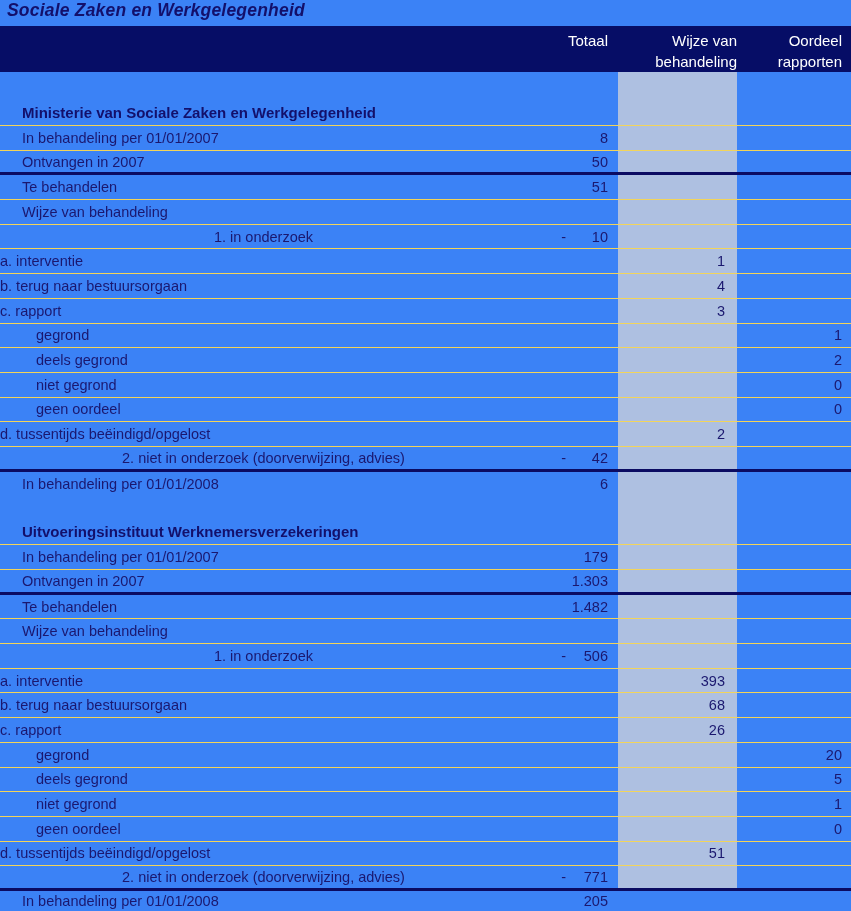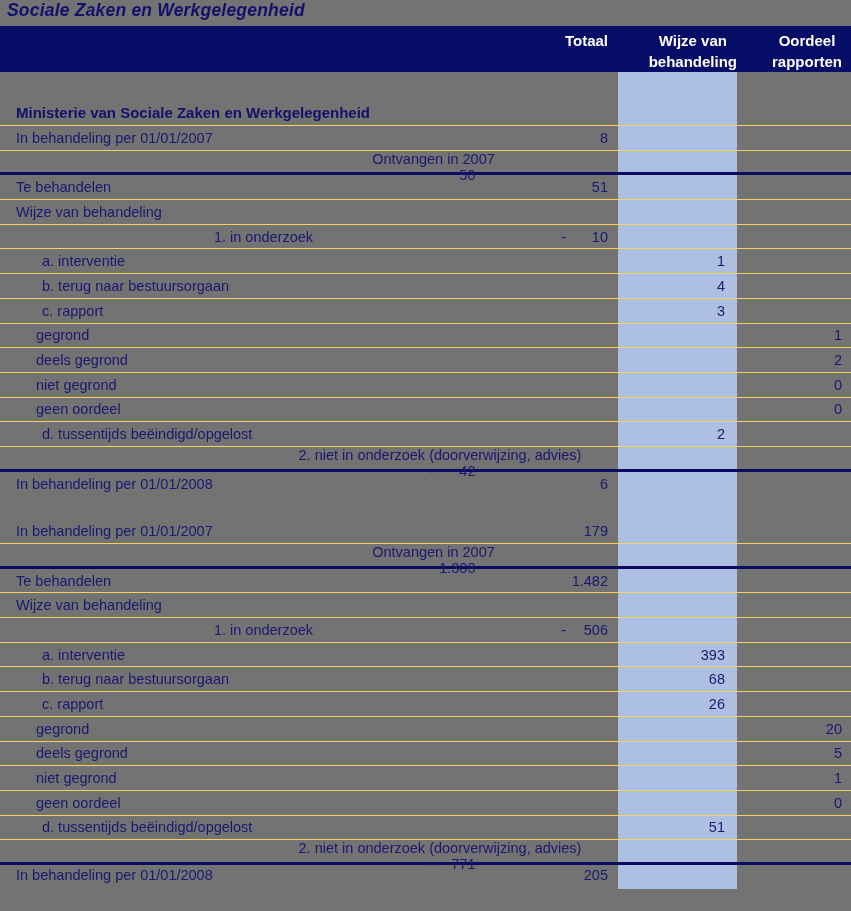--- a/index.html
+++ b/index.html
@@ -7,7 +7,7 @@
     position: relative;
     width: 851px; height: 911px;
     overflow: hidden;
-    background: #737373;
+    background: #3b82f6;
     font-family: "Liberation Sans", sans-serif;
     color: #1b186f;
   }

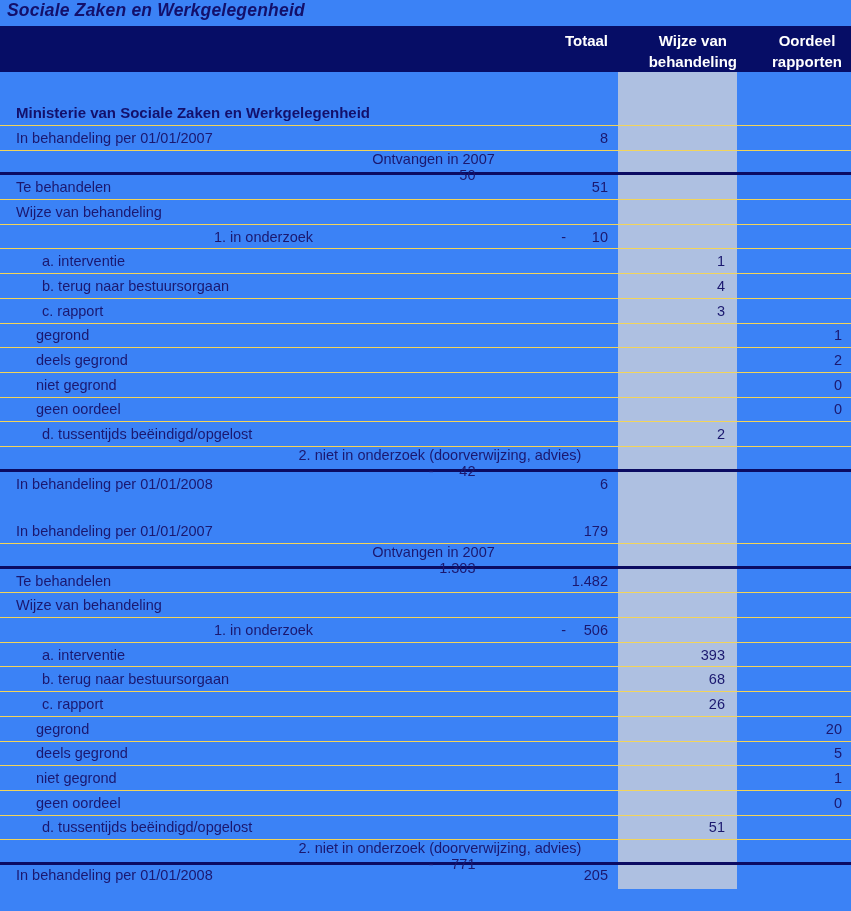--- a/index.html
+++ b/index.html
@@ -22,7 +22,7 @@
     background: #060d66;
     color: #ffffff; font-size: 15px;
   }
-  .hlab { position: absolute; text-align: center; line-height: 21px; top: 4px; font-weight: bold; }
+  .hlab { position: absolute; text-align: right; line-height: 21px; top: 4px; }
   .h-totaal  { right: 243px; }
   .h-wijze   { right: 114px; margin-left: 17px; }
   .h-oordeel { right: 9px; }

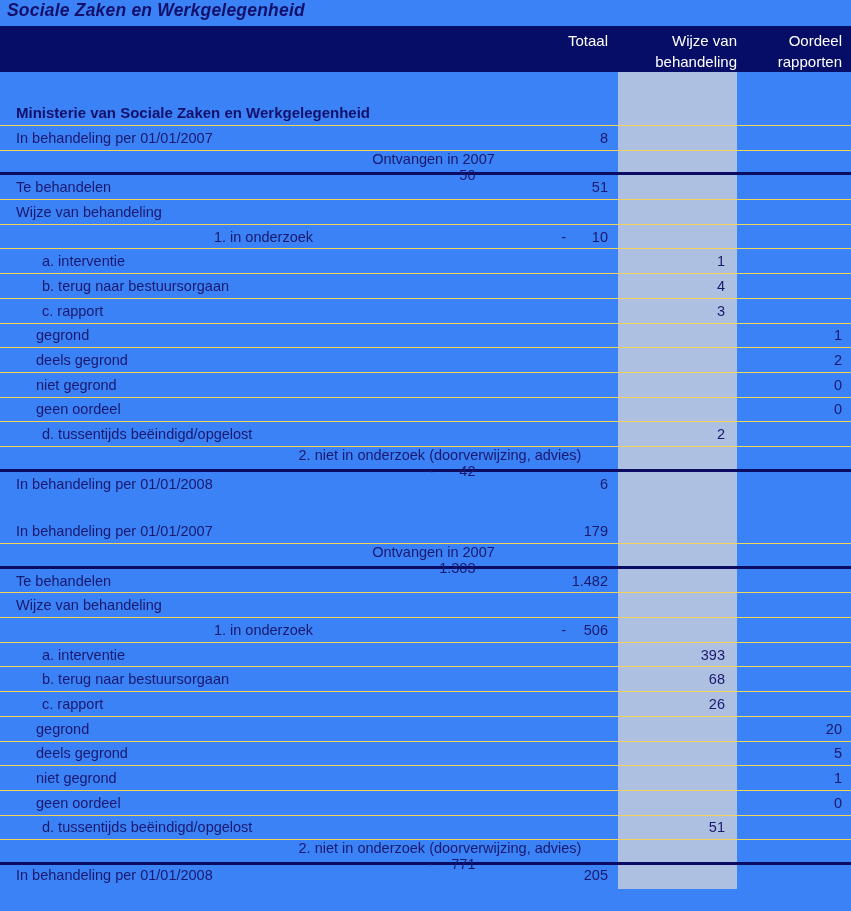--- a/index.html
+++ b/index.html
@@ -48,7 +48,7 @@
   .row.section-head { height: 26px; font-weight: bold; font-size: 15px; color: #13106b; }
   .row.last { height: 20px; }
   .c-label { flex: 1; white-space: nowrap; }
-  .ind-0 .c-label { padding-left: 16px; }
+  .ind-0 .c-label { padding-left: 22px; }
   .ind-1 .c-label { padding-left: 29px; text-align: center; }
   .ind-2 .c-label { padding-left: 42px; }
   .ind-3 .c-label { padding-left: 36px; }

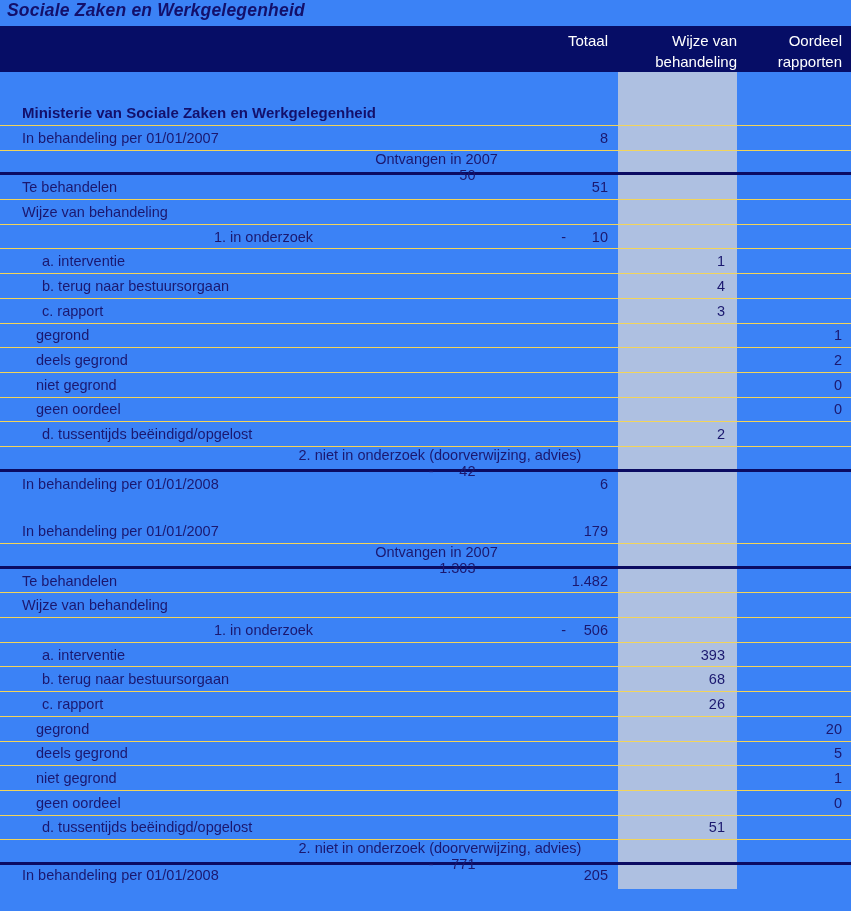--- a/index.html
+++ b/index.html
@@ -43,7 +43,7 @@
     font-size: 14.5px;
   }
   .row.b-yellow { border-bottom: 1px solid #f2d45a; }
-  .row.b-navy   { border-bottom: 3px solid #0b0b62; flex-direction: column; }
+  .row.b-navy   { border-bottom: 3px solid #0b0b62; }
   .row.b-none   { border-bottom: none; }
   .row.section-head { height: 26px; font-weight: bold; font-size: 15px; color: #13106b; }
   .row.last { height: 20px; }

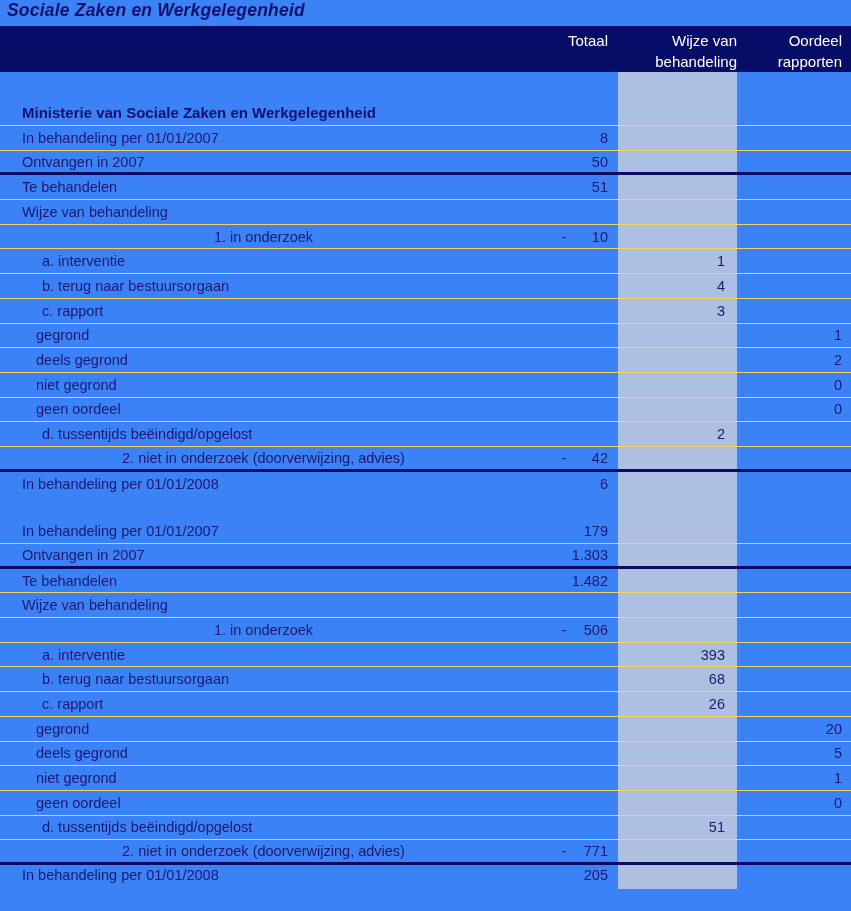--- a/index.html
+++ b/index.html
@@ -50,7 +50,7 @@
   .c-label { flex: 1; white-space: nowrap; }
   .ind-0 .c-label { padding-left: 22px; }
   .ind-1 .c-label { padding-left: 29px; text-align: center; }
-  .ind-2 .c-label { padding-left: 42px; }
+  .ind-2 .c-label { }
   .ind-3 .c-label { padding-left: 36px; }
   .c-totaal  { width: 120px; display: flex; justify-content: flex-end; align-items: center; padding-right: 10px; box-sizing: border-box; }
   .c-totaal .num { display: inline-block; min-width: 34px; text-align: right; }

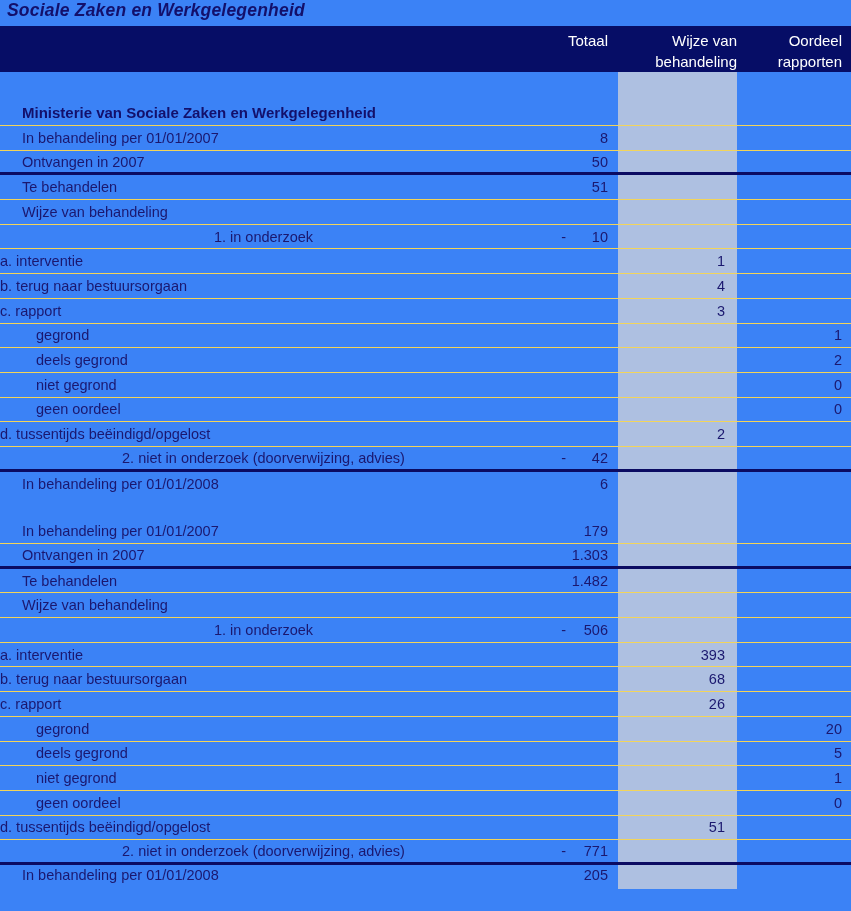--- a/index.html
+++ b/index.html
@@ -194,6 +194,12 @@
           <div class="c-oordeel"></div>
         </div>
         <div class="spacer-2"></div>
+        <div class="row section-head b-yellow ind-0">
+          <div class="c-label">Uitvoeringsinstituut Werknemersverzekeringen</div>
+          <div class="c-totaal"></div>
+          <div class="c-wijze"></div>
+          <div class="c-oordeel"></div>
+        </div>
         <div class="row ind-0 b-yellow">
           <div class="c-label">In behandeling per 01/01/2007</div>
           <div class="c-totaal">

